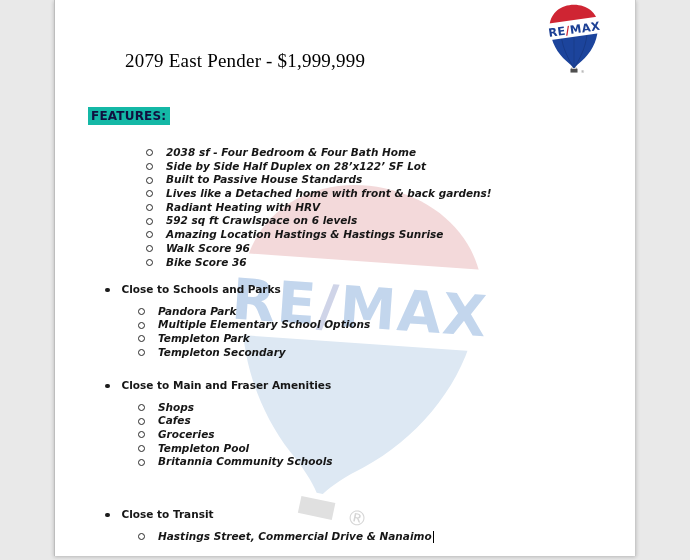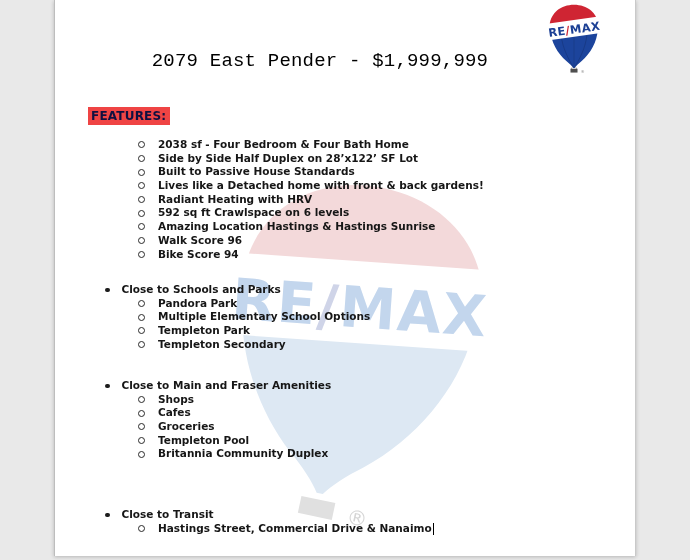--- a/index.html
+++ b/index.html
@@ -13,8 +13,8 @@
     box-shadow:0 1px 4px rgba(0,0,0,.22);
   }
   .doc-title{
-    position:absolute;left:70px;top:50px;width:390px;text-align:center;
-    font-family:Liberation Mono, monospace;font-size:19px;color:#000;letter-spacing:.2px;
+    position:absolute;left:70px;top:50px;width:390px;
+    font-family:Liberation Serif, serif;font-size:19px;color:#000;letter-spacing:.2px;
   }
   .logo{position:absolute;left:487px;top:2px;}
   .features-label{

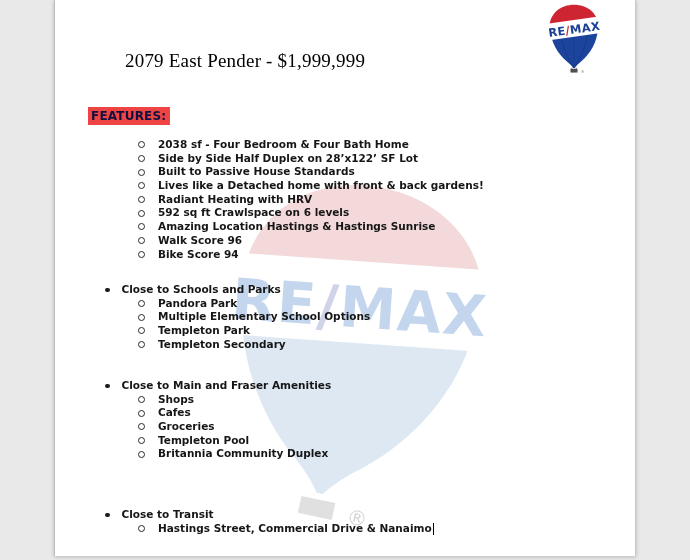--- a/index.html
+++ b/index.html
@@ -18,7 +18,7 @@
   }
   .logo{position:absolute;left:487px;top:2px;}
   .features-label{
-    position:absolute;left:33px;top:107px;background:#ef4444;color:#101040;
+    position:absolute;left:33px;top:107px;background:#14b8a6;color:#101040;
     font-size:12px;font-weight:bold;padding:2px 4px 2px 3px;letter-spacing:.2px;
   }
   ul.plain{list-style:none;margin:0;padding:0;}

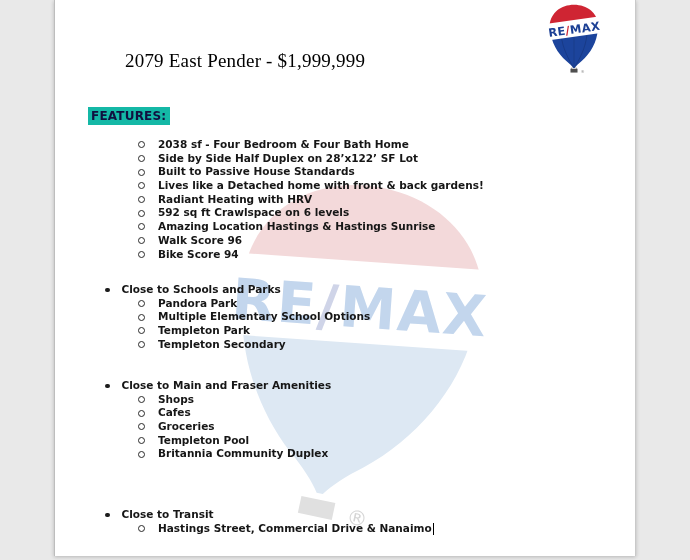--- a/index.html
+++ b/index.html
@@ -21,7 +21,7 @@
     position:absolute;left:33px;top:107px;background:#14b8a6;color:#101040;
     font-size:12px;font-weight:bold;padding:2px 4px 2px 3px;letter-spacing:.2px;
   }
-  ul.plain{list-style:none;margin:0;padding:0;}
+  ul.plain{list-style:none;margin:8px;padding:0;font-style:italic;}
   .item{display:flex;align-items:center;line-height:13.7px;height:13.7px;}
   .txt{font-size:10.5px;font-weight:bold;color:#161616;white-space:nowrap;}
   .ob{ 

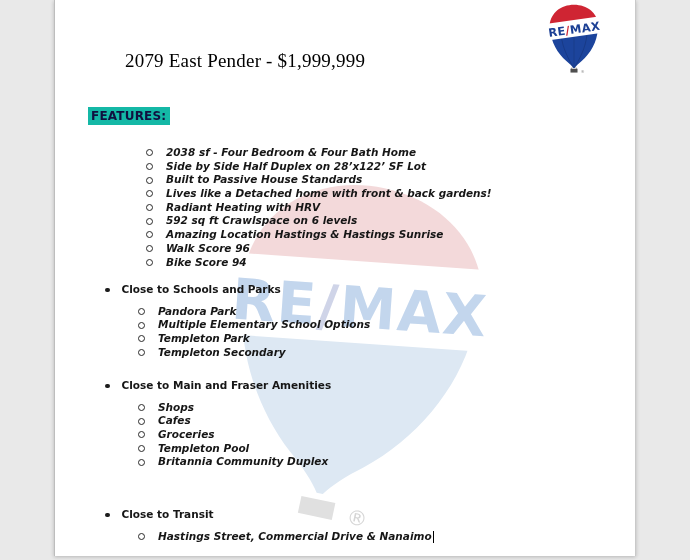--- a/index.html
+++ b/index.html
@@ -116,7 +116,7 @@
         </li>
       <li class="item">
           <span class="ob"></span>
-          <span class="txt">Bike Score 94</span>
+          <span class="txt">Bike Score 36</span>
         </li>
     </ul>
 

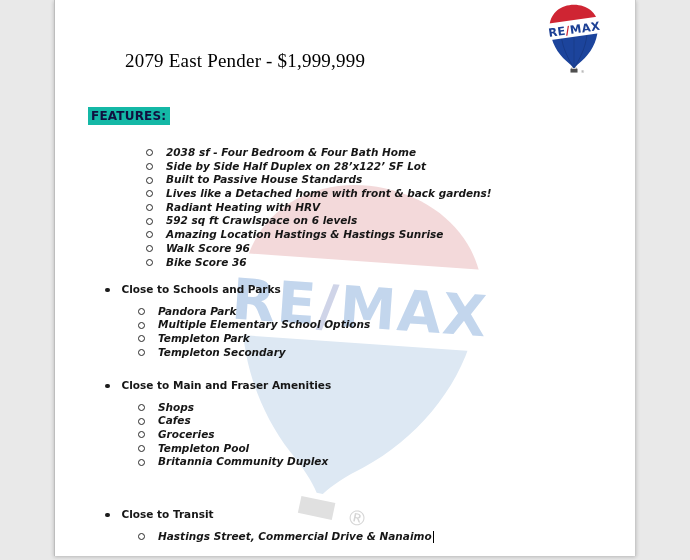--- a/index.html
+++ b/index.html
@@ -169,7 +169,7 @@
           </li>
         <li class="item">
             <span class="ob"></span>
-            <span class="txt">Britannia Community Duplex</span>
+            <span class="txt">Britannia Community Schools</span>
           </li>
       </ul>
     </div>

